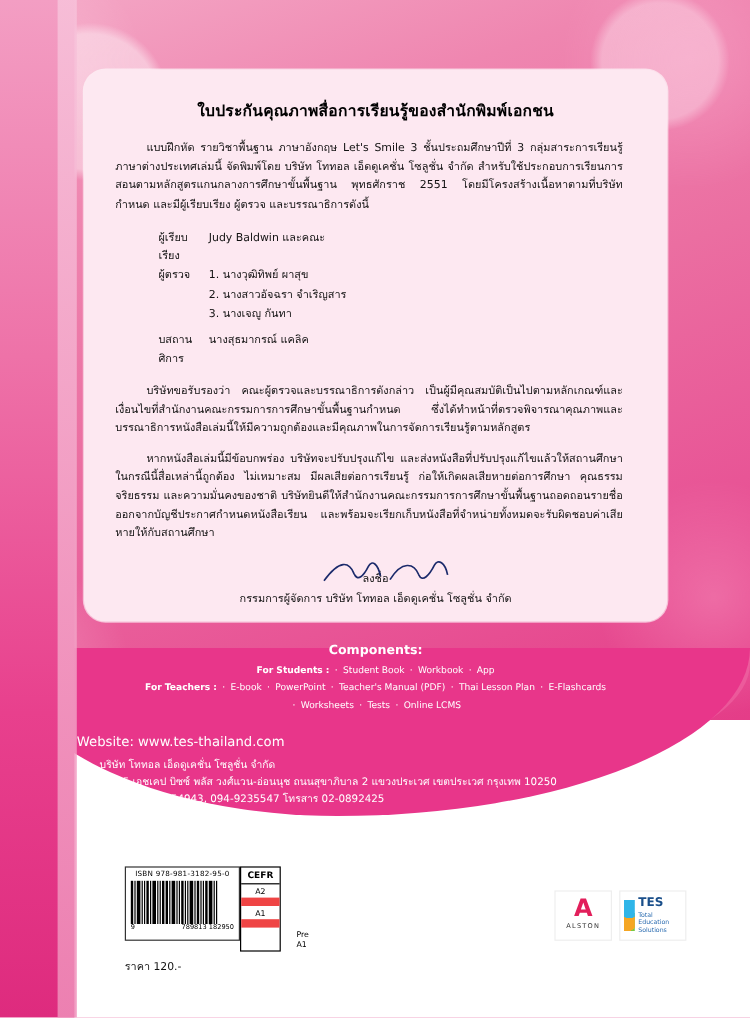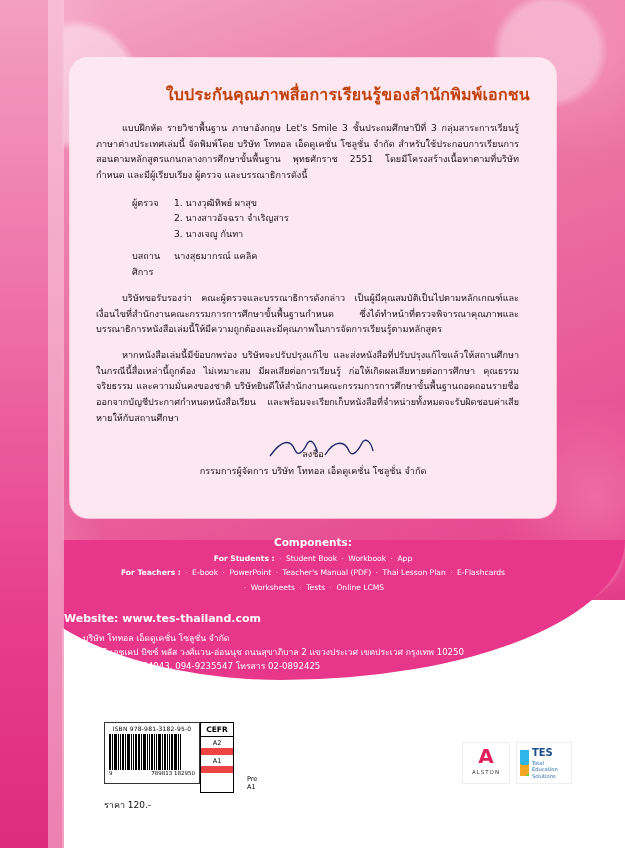--- a/index.html
+++ b/index.html
@@ -60,7 +60,7 @@
     color:#1f1f1f;
   }
   .panel-title{
-    text-align:right;font-size:16px;font-weight:bold;color:#c2410c;
+    text-align:center;font-size:13px;font-weight:bold;color:#000000;
     margin:6px 0 14px 0;letter-spacing:.2px;
   }
   .para{

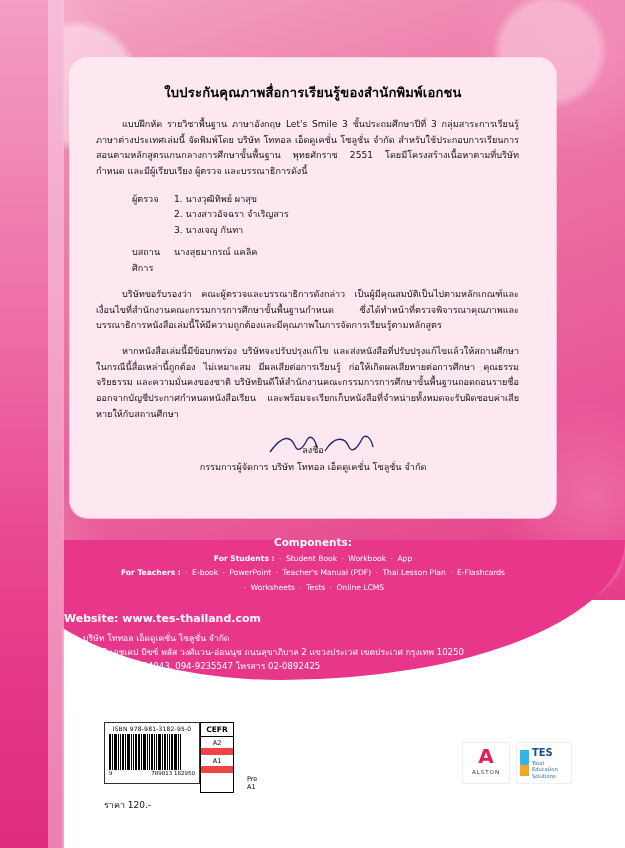--- a/index.html
+++ b/index.html
@@ -157,6 +157,10 @@
 
     <div class="roles">
       <div class="role-row">
+        <div class="role-label">ผู้เรียบเรียง</div>
+        <div class="role-value">Judy Baldwin และคณะ</div>
+      </div>
+      <div class="role-row">
         <div class="role-label">ผู้ตรวจ</div>
         <div class="role-value">1. นางวุฒิทิพย์ ผาสุข</div>
       </div>

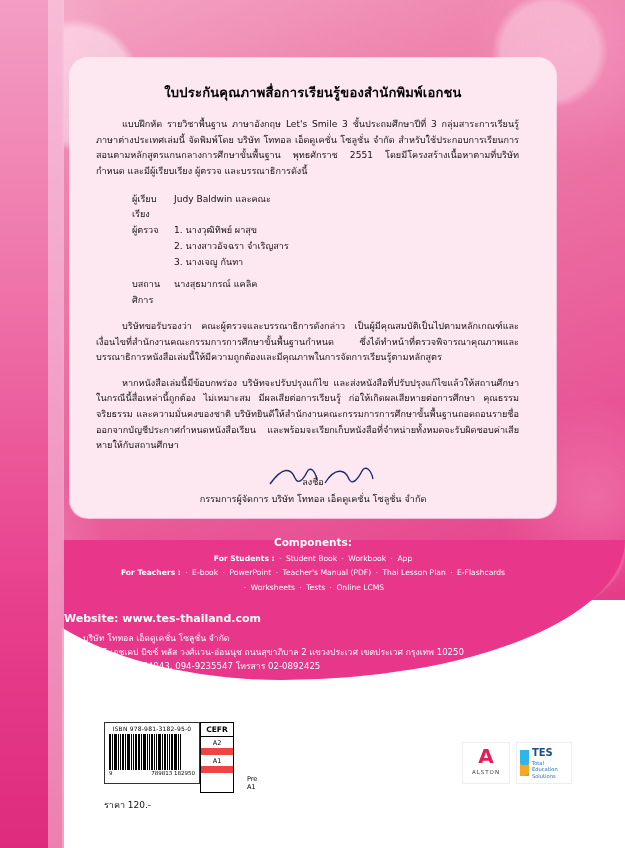--- a/index.html
+++ b/index.html
@@ -94,7 +94,7 @@
   .addr{
     position:absolute;left:64px;top:612px;width:520px;color:#ffffff;
   }
-  .web{font-size:11px;font-weight:bold;color:#ffffff;margin-bottom:6px;}
+  .web{font-size:11px;font-weight:normal;color:#ffffff;margin-bottom:6px;}
   .addr-line{font-size:8.6px;line-height:1.65;color:#ffffff;padding-left:19px;}
 
   

